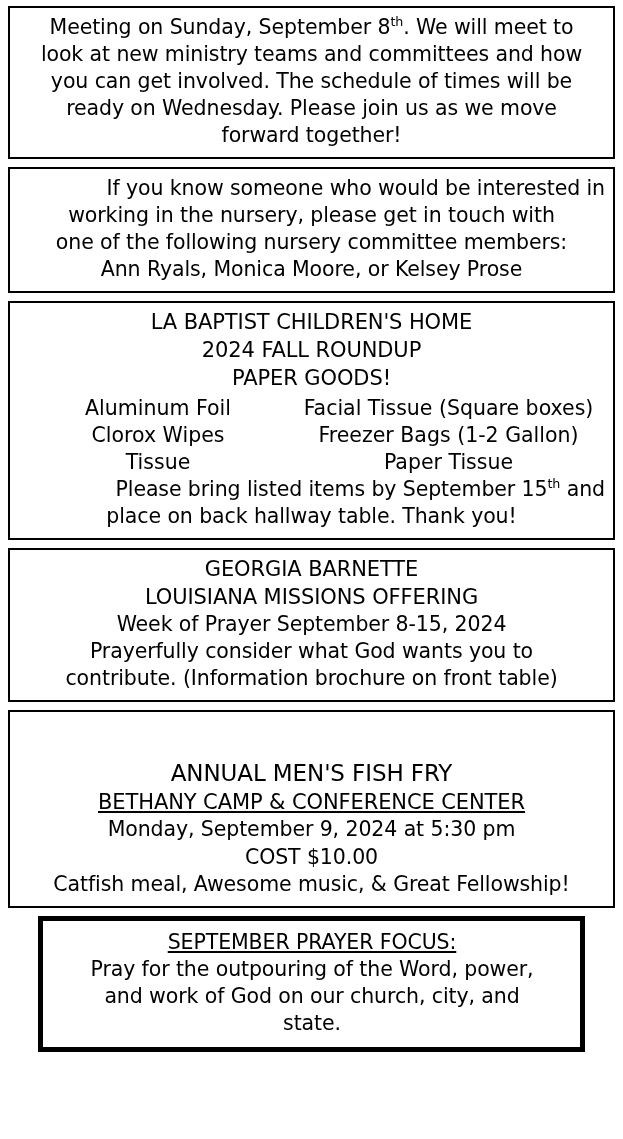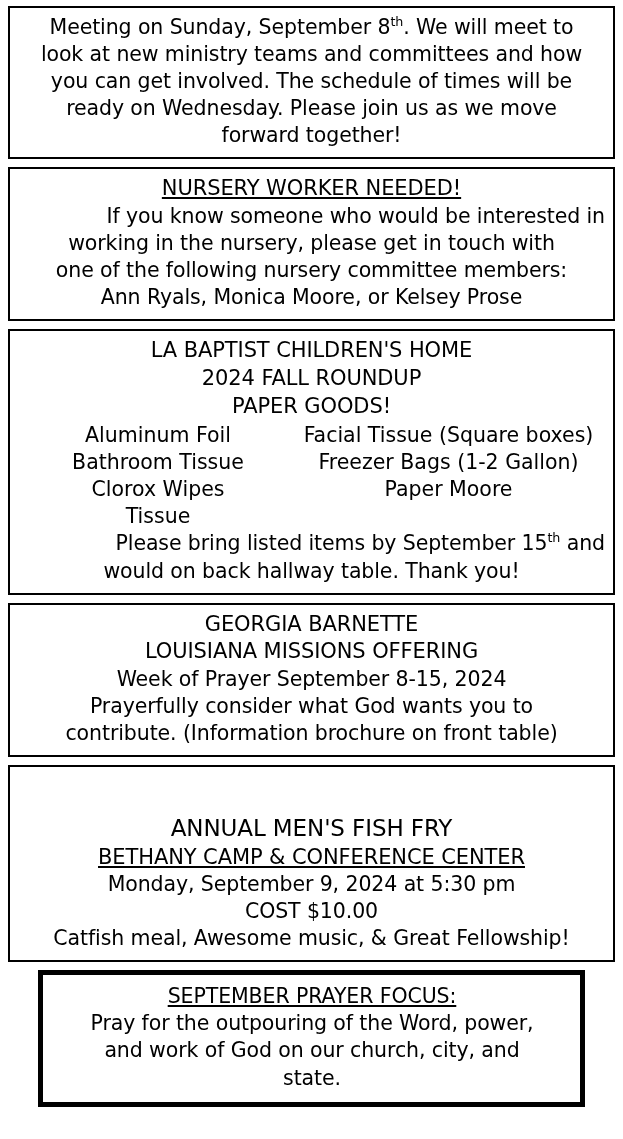--- a/index.html
+++ b/index.html
@@ -98,7 +98,6 @@
   </div>
 
   <div class="box">
-    <span class="ln caps u">NURSERY WORKER NEEDED!</span>
     <span class="ln tight">If you know someone who would be interested in</span>
     <span class="ln">working in the nursery, please get in touch with</span>
     <span class="ln">one of the following nursery committee members:</span>

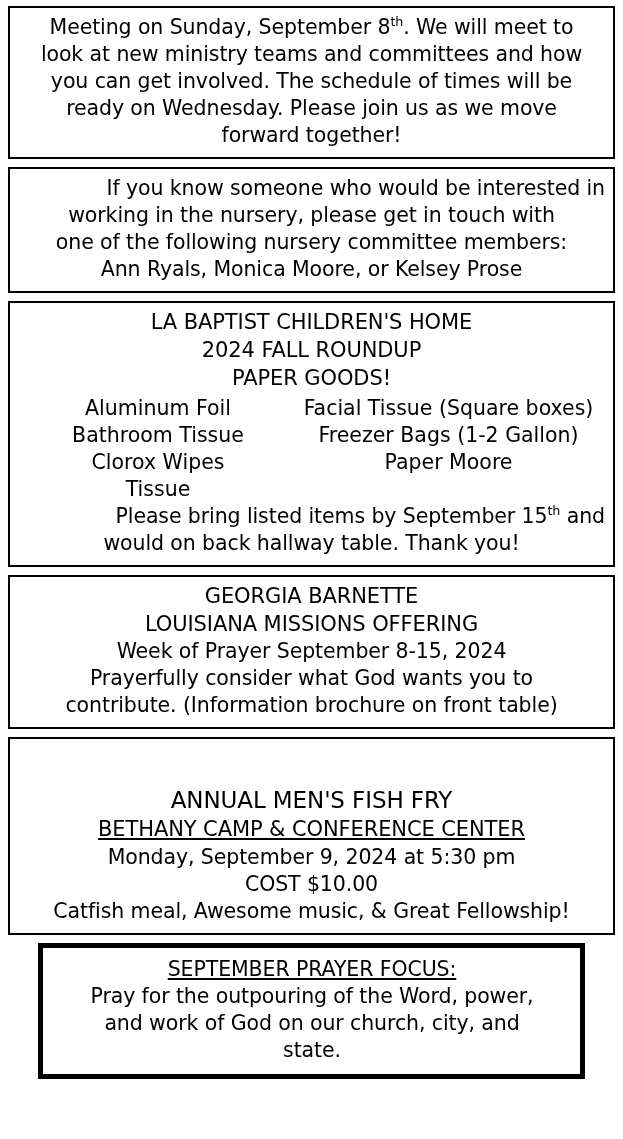--- a/index.html
+++ b/index.html
@@ -111,7 +111,6 @@
     <div class="goods">
       <div class="col c1">
         <span class="item">Aluminum Foil</span>
-        <span class="item">Bathroom Tissue</span>
         <span class="item">Clorox Wipes</span>
         <span class="item">Tissue</span>
       </div>

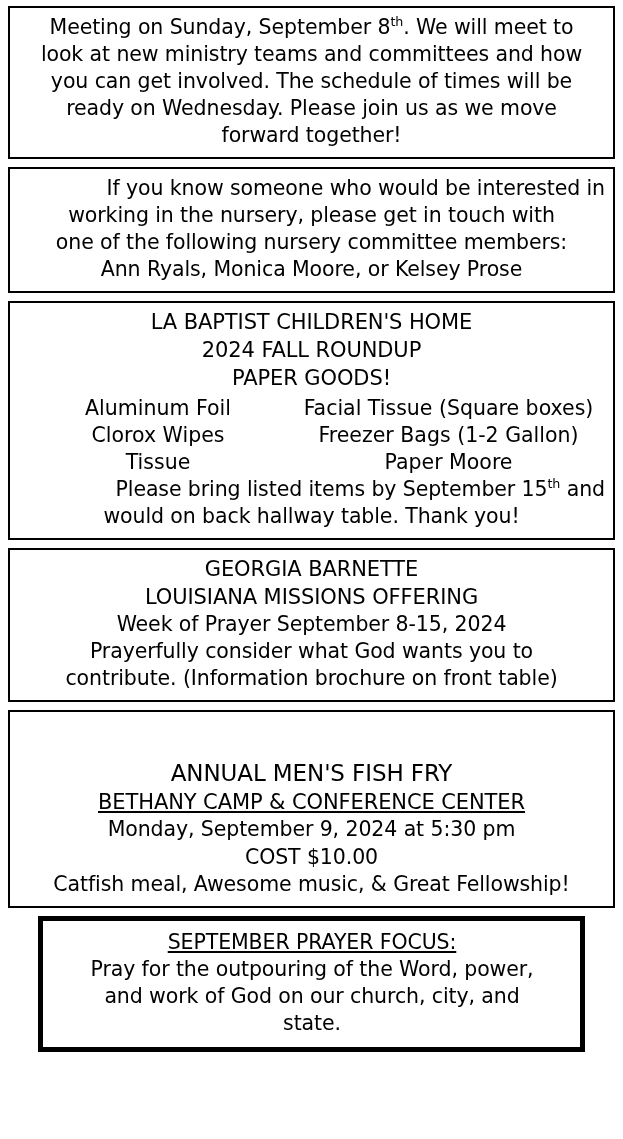--- a/index.html
+++ b/index.html
@@ -117,7 +117,7 @@
       <div class="col c2">
         <span class="item">Facial Tissue (Square boxes)</span>
         <span class="item">Freezer Bags (1-2 Gallon)</span>
-        <span class="item">Paper Moore</span>
+        <span class="item">Paper Tissue</span>
       </div>
     </div>
     <span class="ln tight">Please bring listed items by September 15<sup>th</sup> and</span>

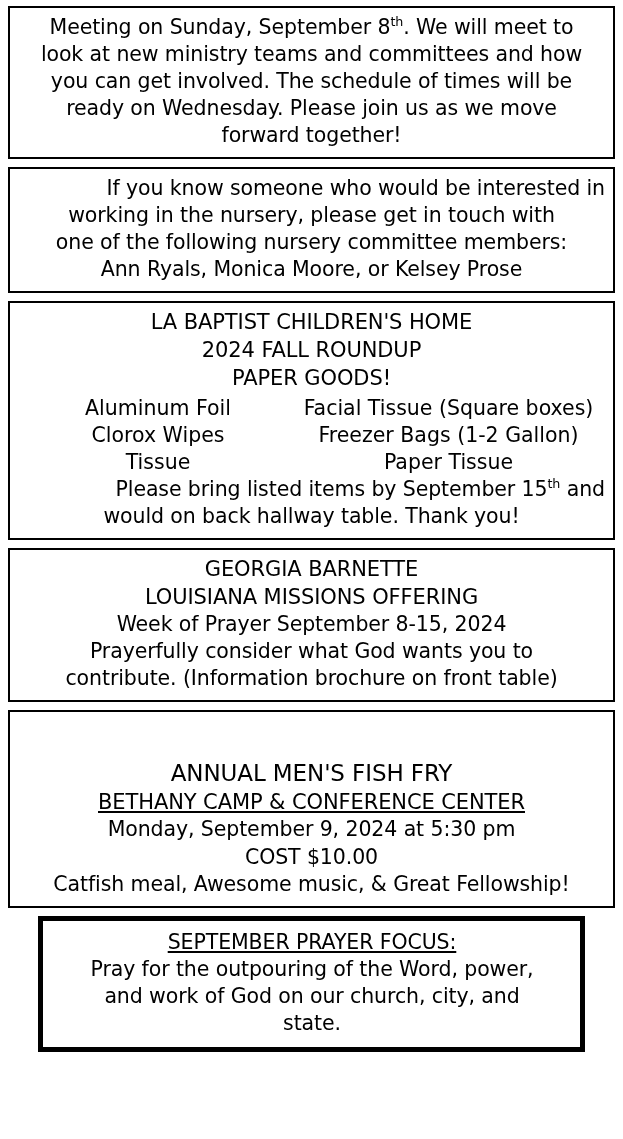--- a/index.html
+++ b/index.html
@@ -121,7 +121,7 @@
       </div>
     </div>
     <span class="ln tight">Please bring listed items by September 15<sup>th</sup> and</span>
-    <span class="ln">would on back hallway table.  Thank you!</span>
+    <span class="ln">place on back hallway table.  Thank you!</span>
   </div>
 
   <div class="box">

